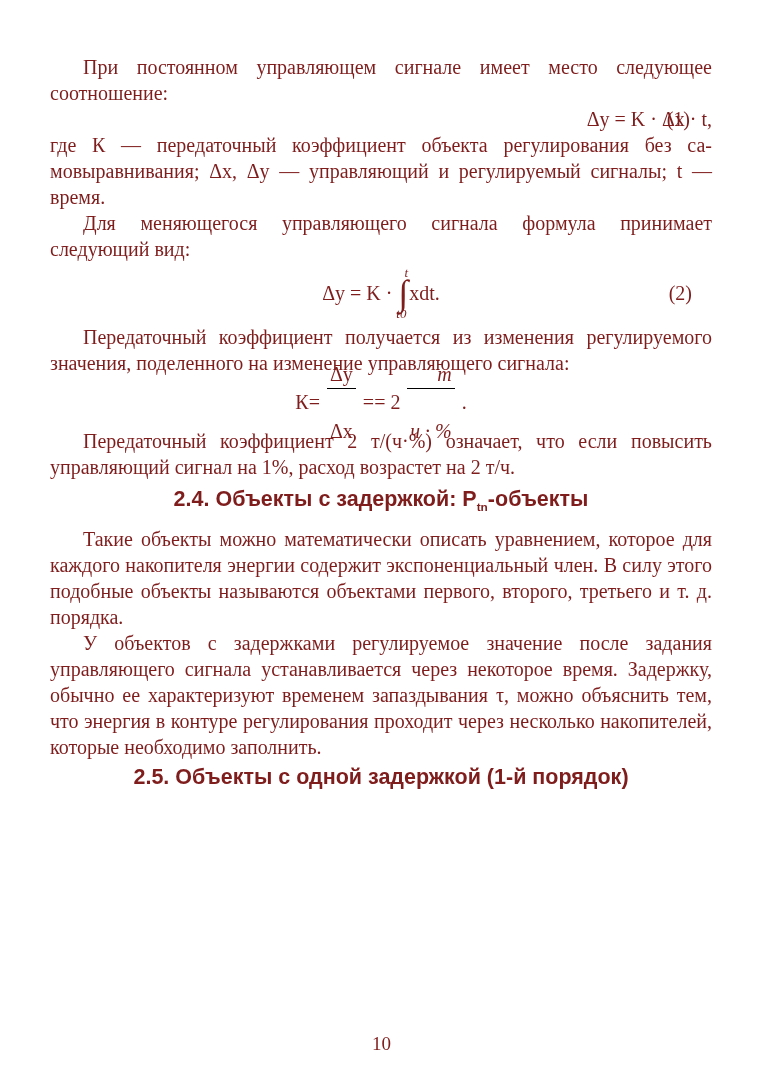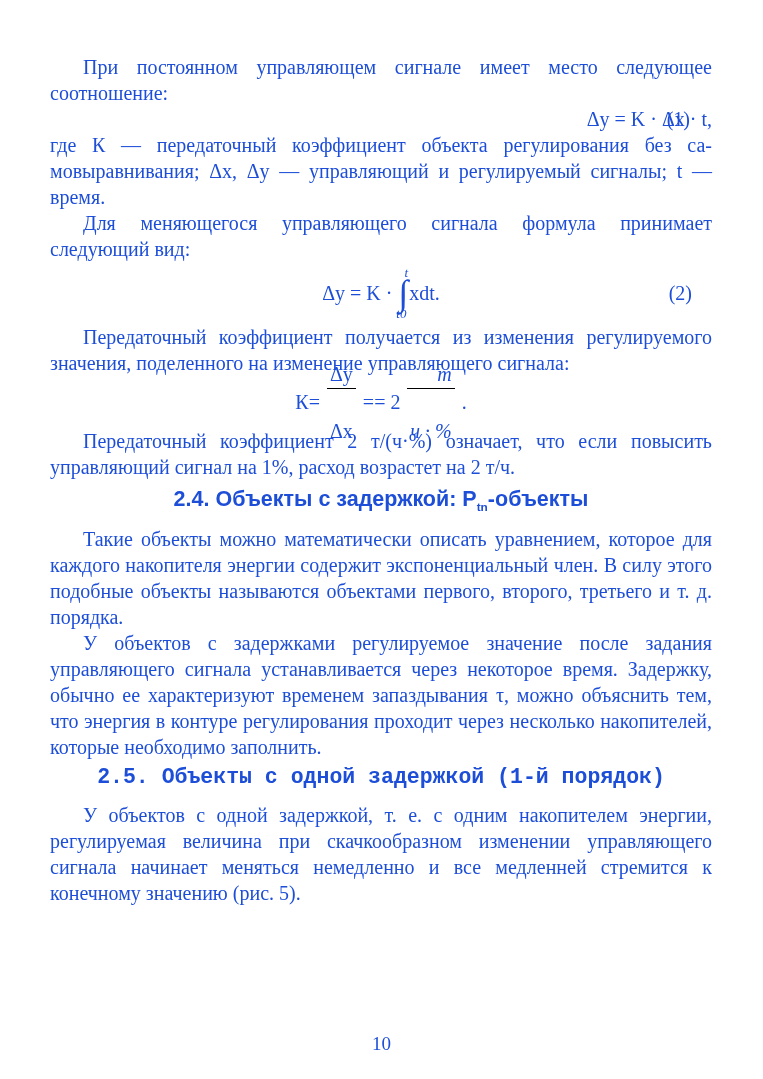--- a/index.html
+++ b/index.html
@@ -8,7 +8,7 @@
     width: 763px;
     height: 1079px;
     background: #ffffff;
-    color: #1d4ed8;
+    color: #7f1d1d;
     font-family: "Liberation Serif", serif;
     font-size: 20px;
     line-height: 26px;

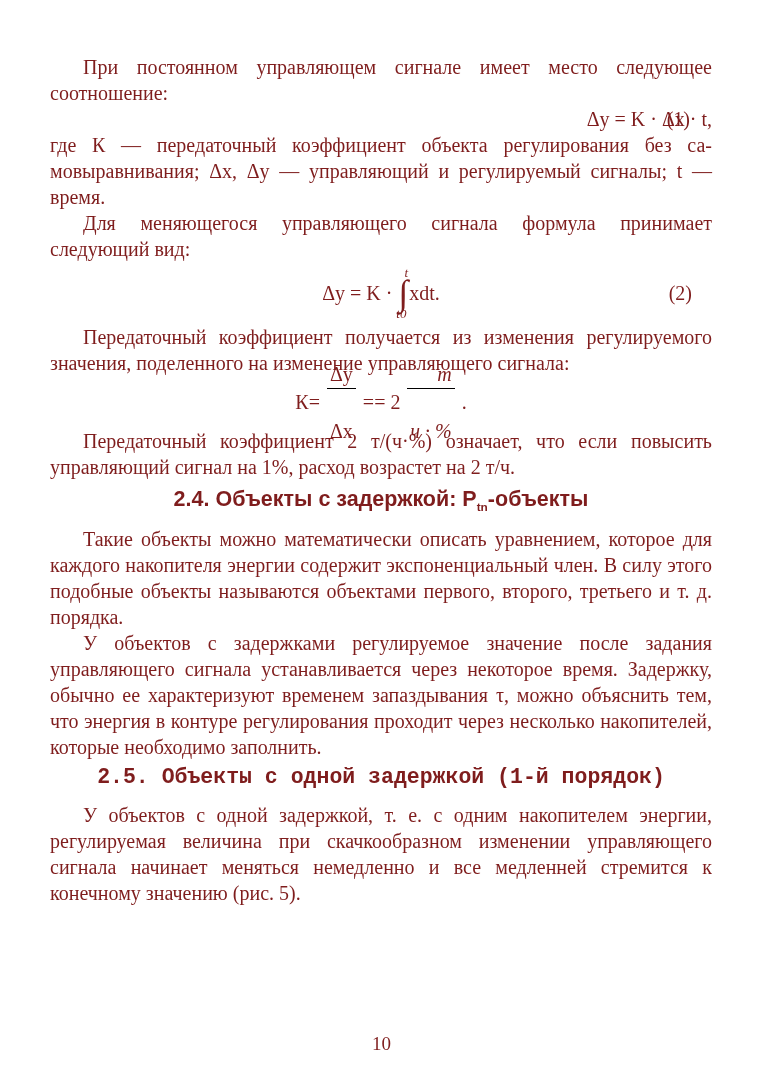--- a/index.html
+++ b/index.html
@@ -110,7 +110,7 @@
     text-indent: 0;
     margin: 4px 0 12px;
   }
-  h2.h25 { margin: 2px 0 10px; font-family: Liberation Mono, monospace; }
+  h2.h25 { margin: 2px 0 10px; }
   h2 sub { font-size: 0.55em; line-height: 0; }
 
   .page-number {

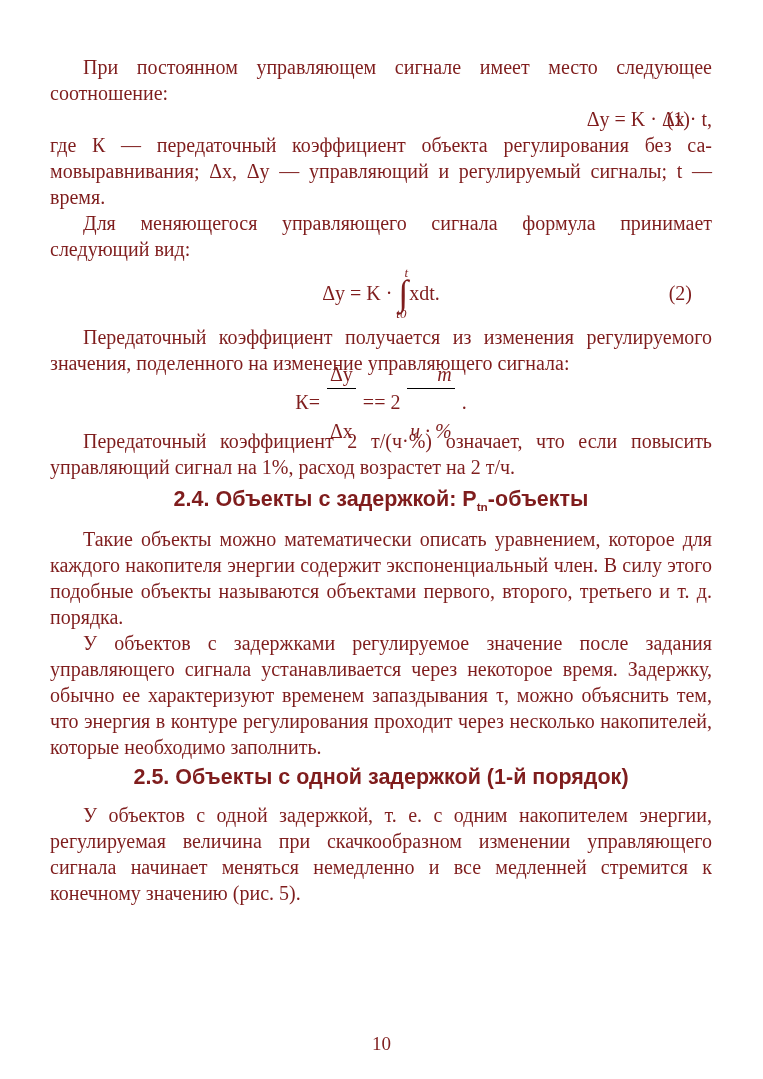--- a/index.html
+++ b/index.html
@@ -180,7 +180,6 @@
 
     <h2 class="h25">2.5. Объекты с одной задержкой (1-й порядок)</h2>
 
-    <p class="indent">У объектов с одной задержкой, т. е. с одним накопителем энер­гии, регулируемая величина при скачкообразном изменении управ­ляющего сигнала начинает меняться немедленно и все медленней стремится к конечному значению (рис. 5).</p>
 
   </div>
 

